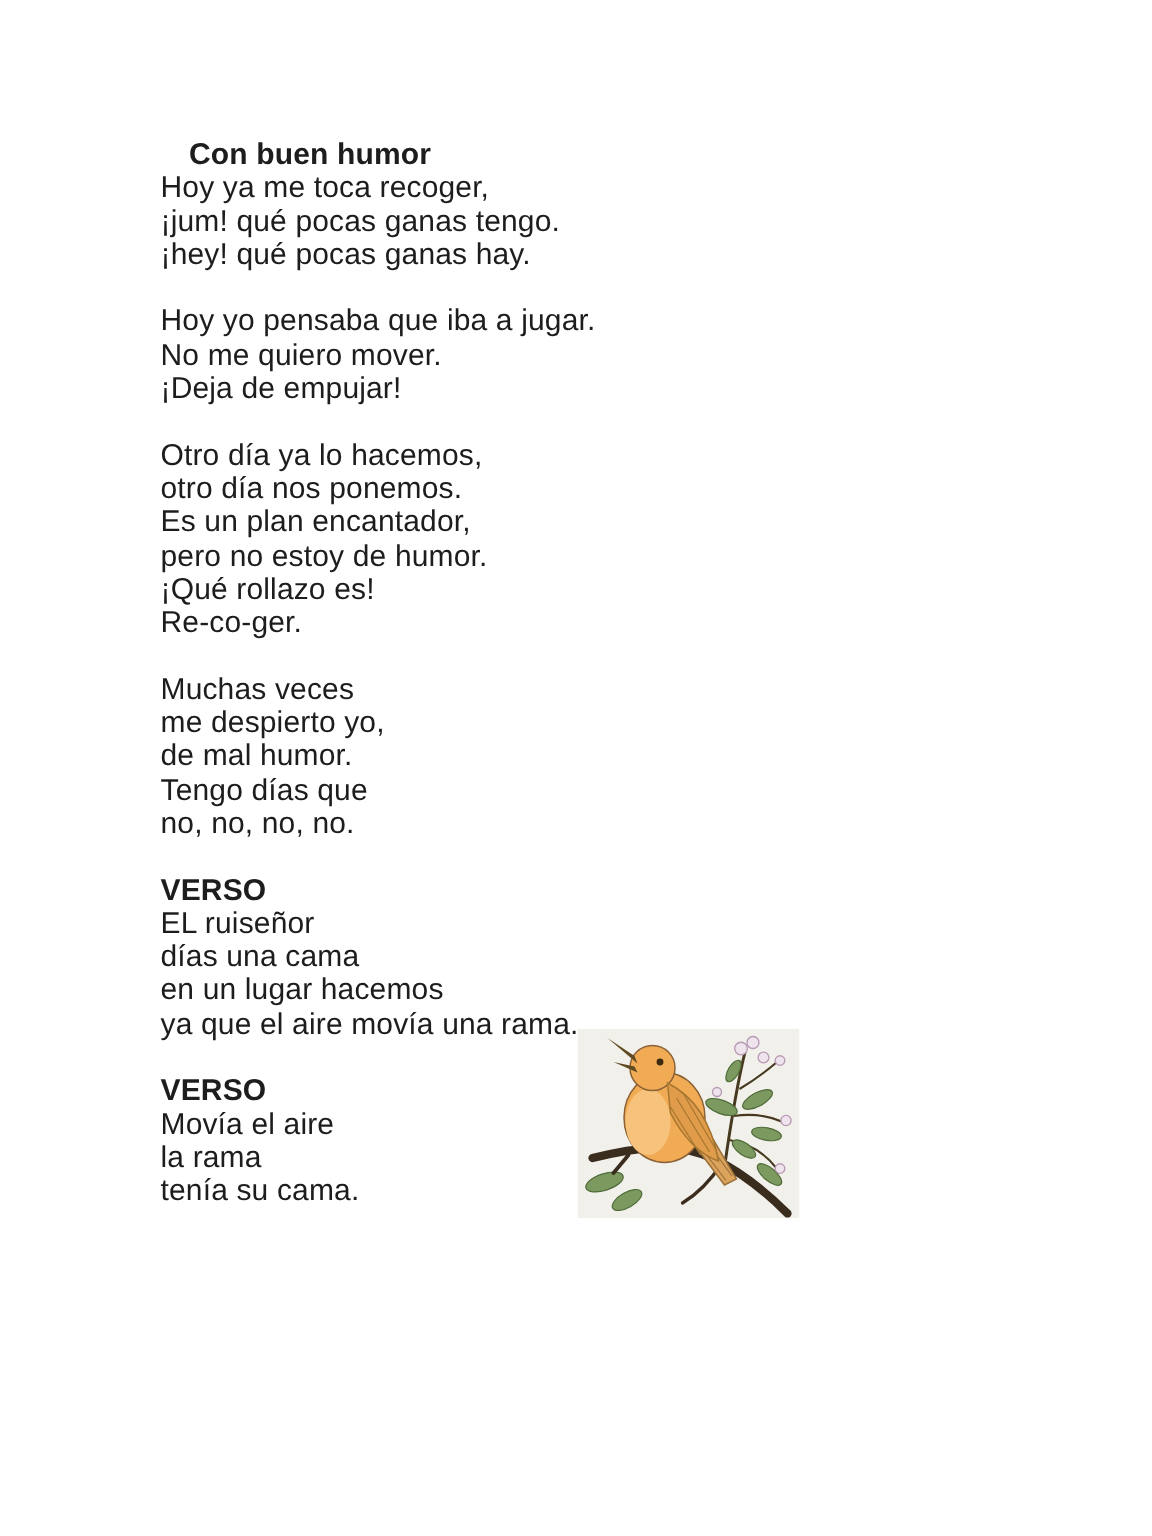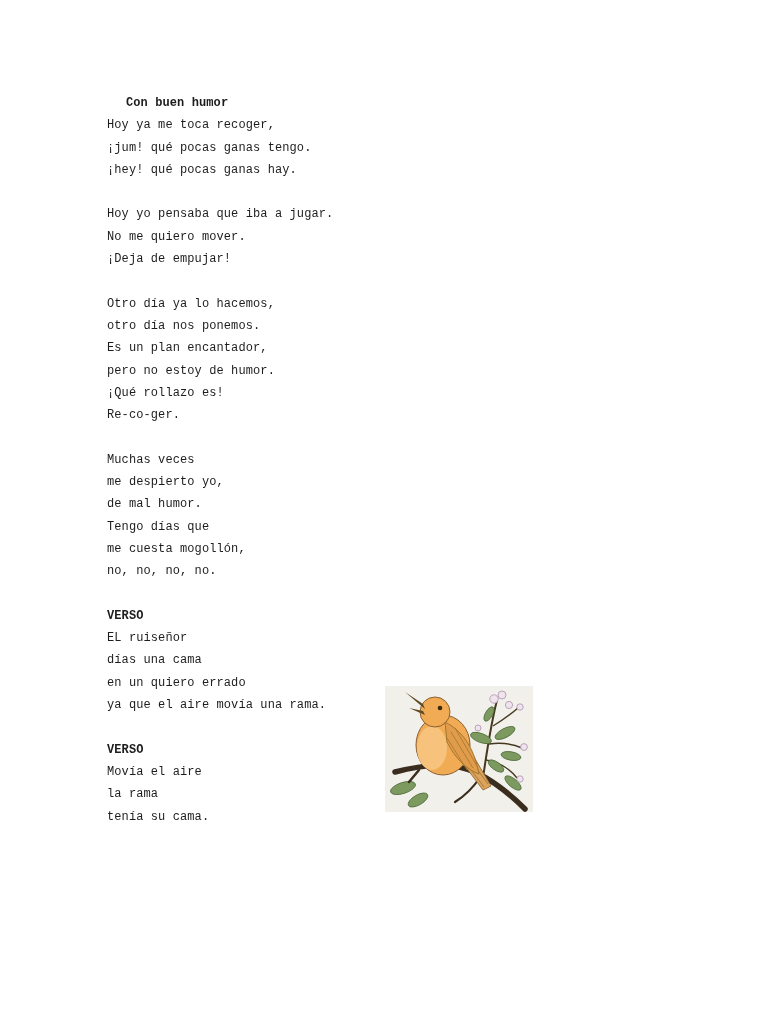--- a/index.html
+++ b/index.html
@@ -24,12 +24,11 @@
     color: #1d1d1d;
   }
   .line {
-    font-size: 12px;
+    font-size: 20px;
     line-height: 22.3px;
     height: 22.3px;
     white-space: pre;
     letter-spacing: 0.1px;
-    font-family: Liberation Mono, monospace;
   }
   .line.title {
     font-weight: bold;

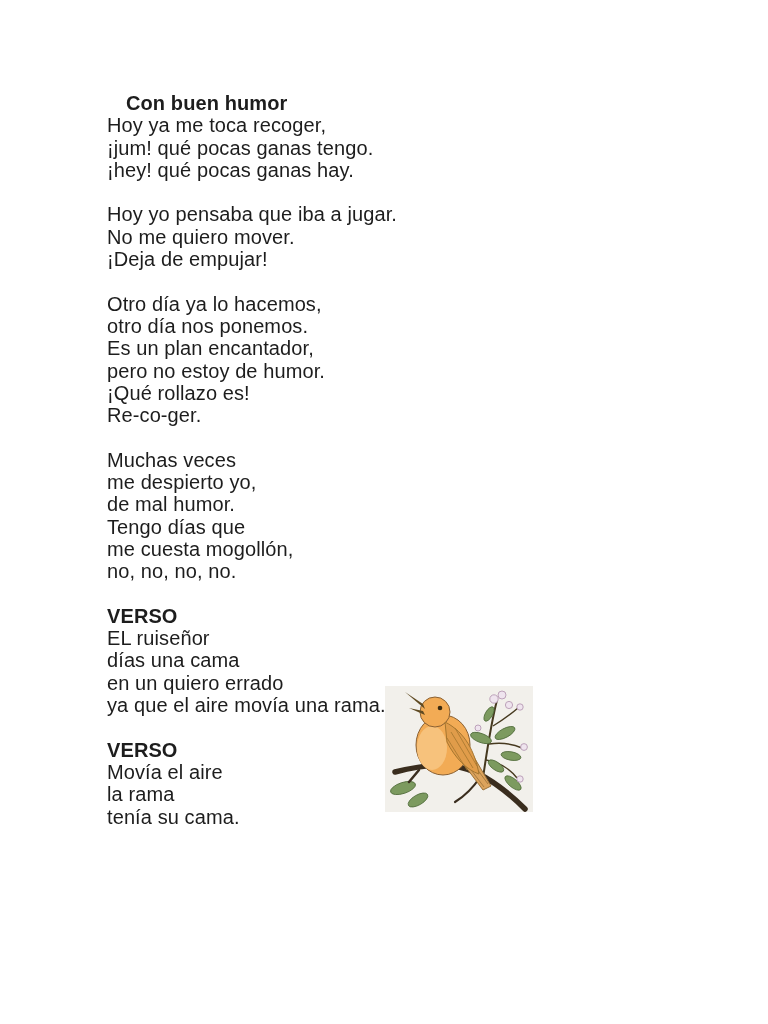--- a/index.html
+++ b/index.html
@@ -72,7 +72,6 @@
       <div class="line normal">me despierto yo,</div>
       <div class="line normal">de mal humor.</div>
       <div class="line normal">Tengo días que</div>
-      <div class="line normal">me cuesta mogollón,</div>
       <div class="line normal">no, no, no, no.</div>
       <div class="line blank">&nbsp;</div>
       <div class="line heading">VERSO</div>

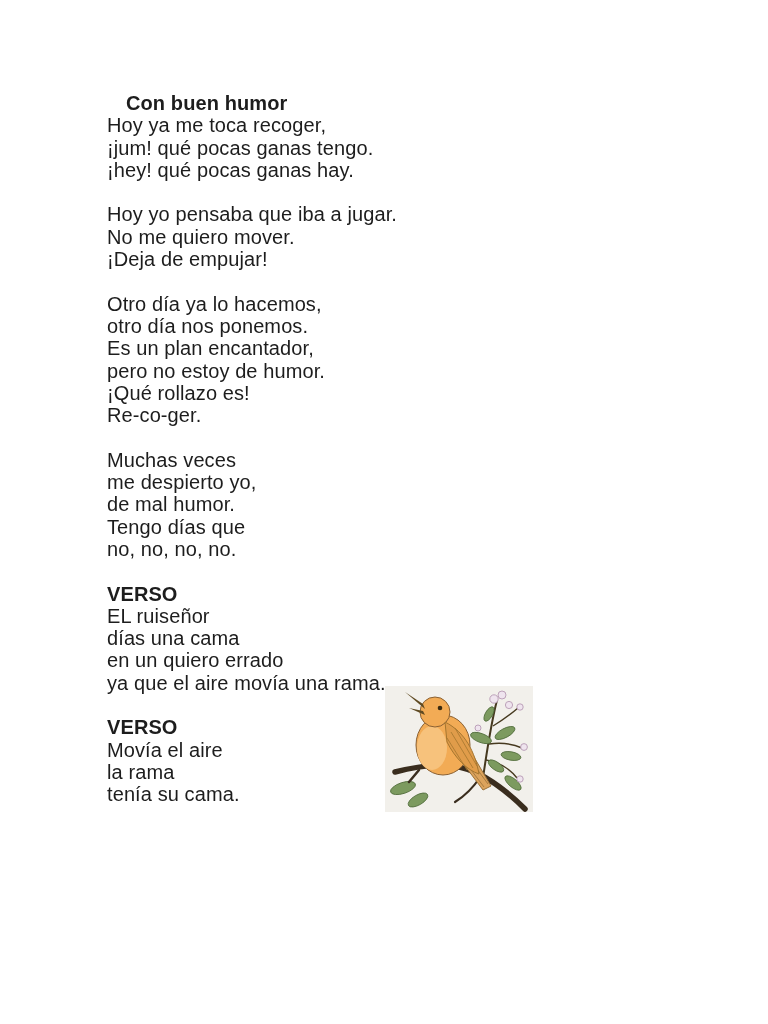--- a/index.html
+++ b/index.html
@@ -77,7 +77,7 @@
       <div class="line heading">VERSO</div>
       <div class="line normal">EL ruiseñor</div>
       <div class="line normal">días una cama</div>
-      <div class="line normal">en un quiero errado</div>
+      <div class="line normal">en un lugar hacemos</div>
       <div class="line normal">ya que el aire movía una rama.</div>
       <div class="line blank">&nbsp;</div>
       <div class="line heading">VERSO</div>

